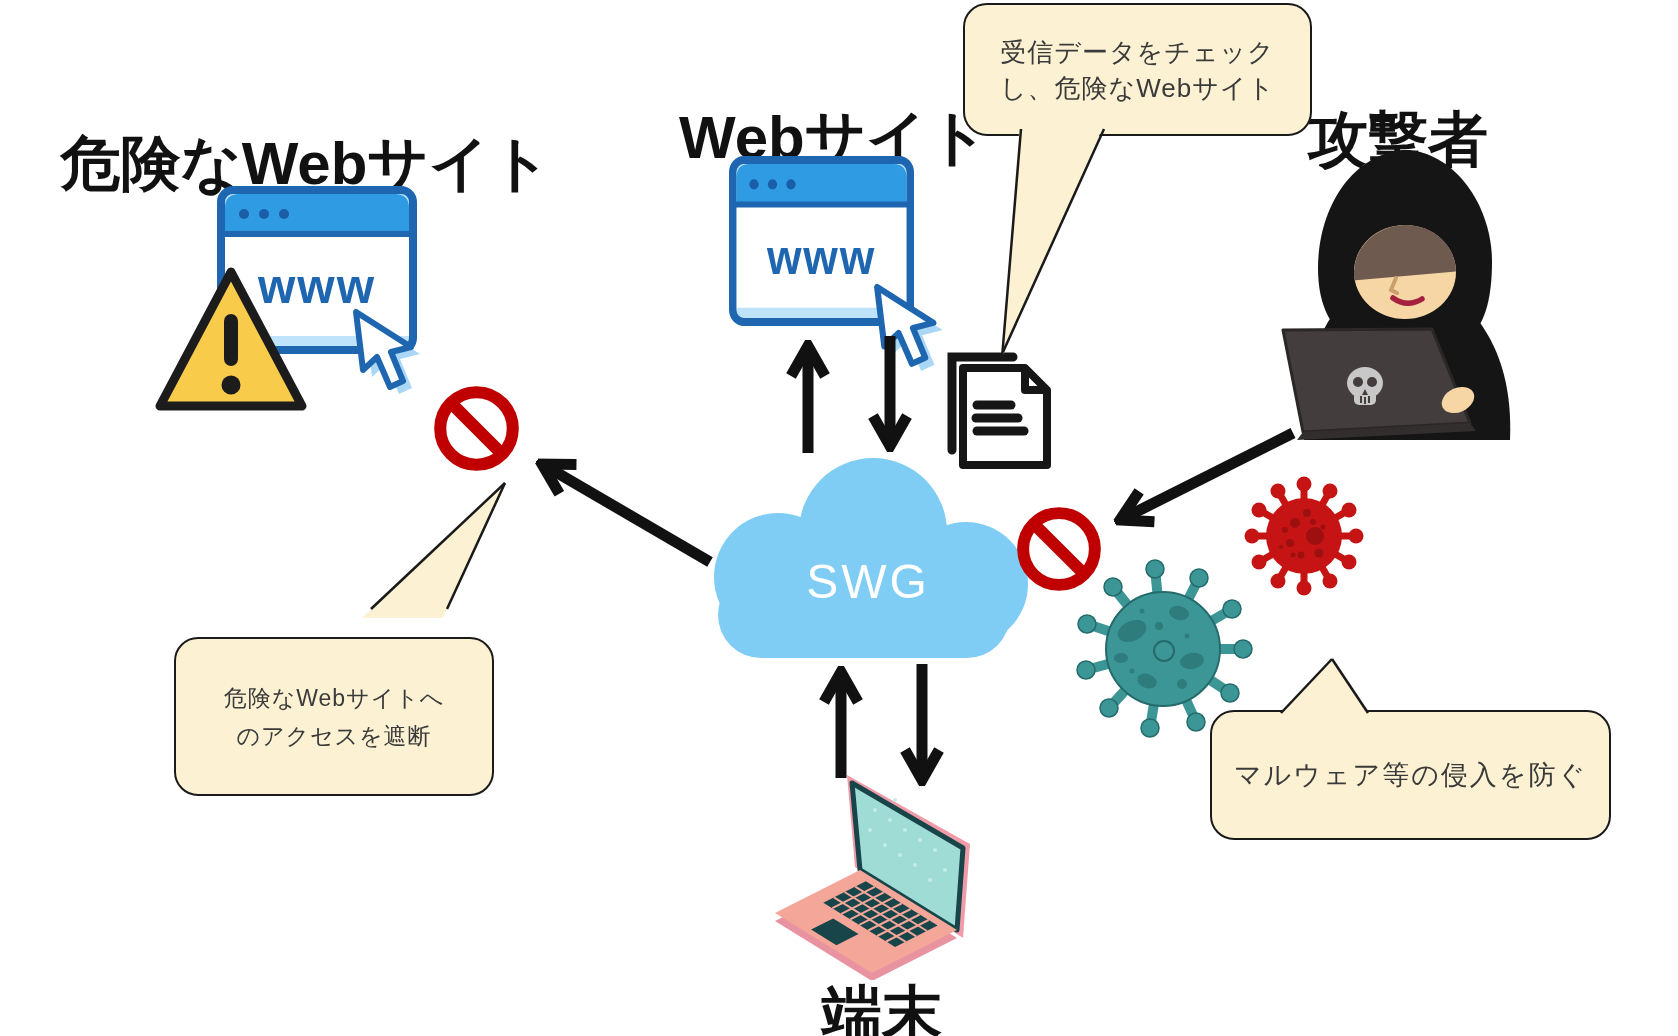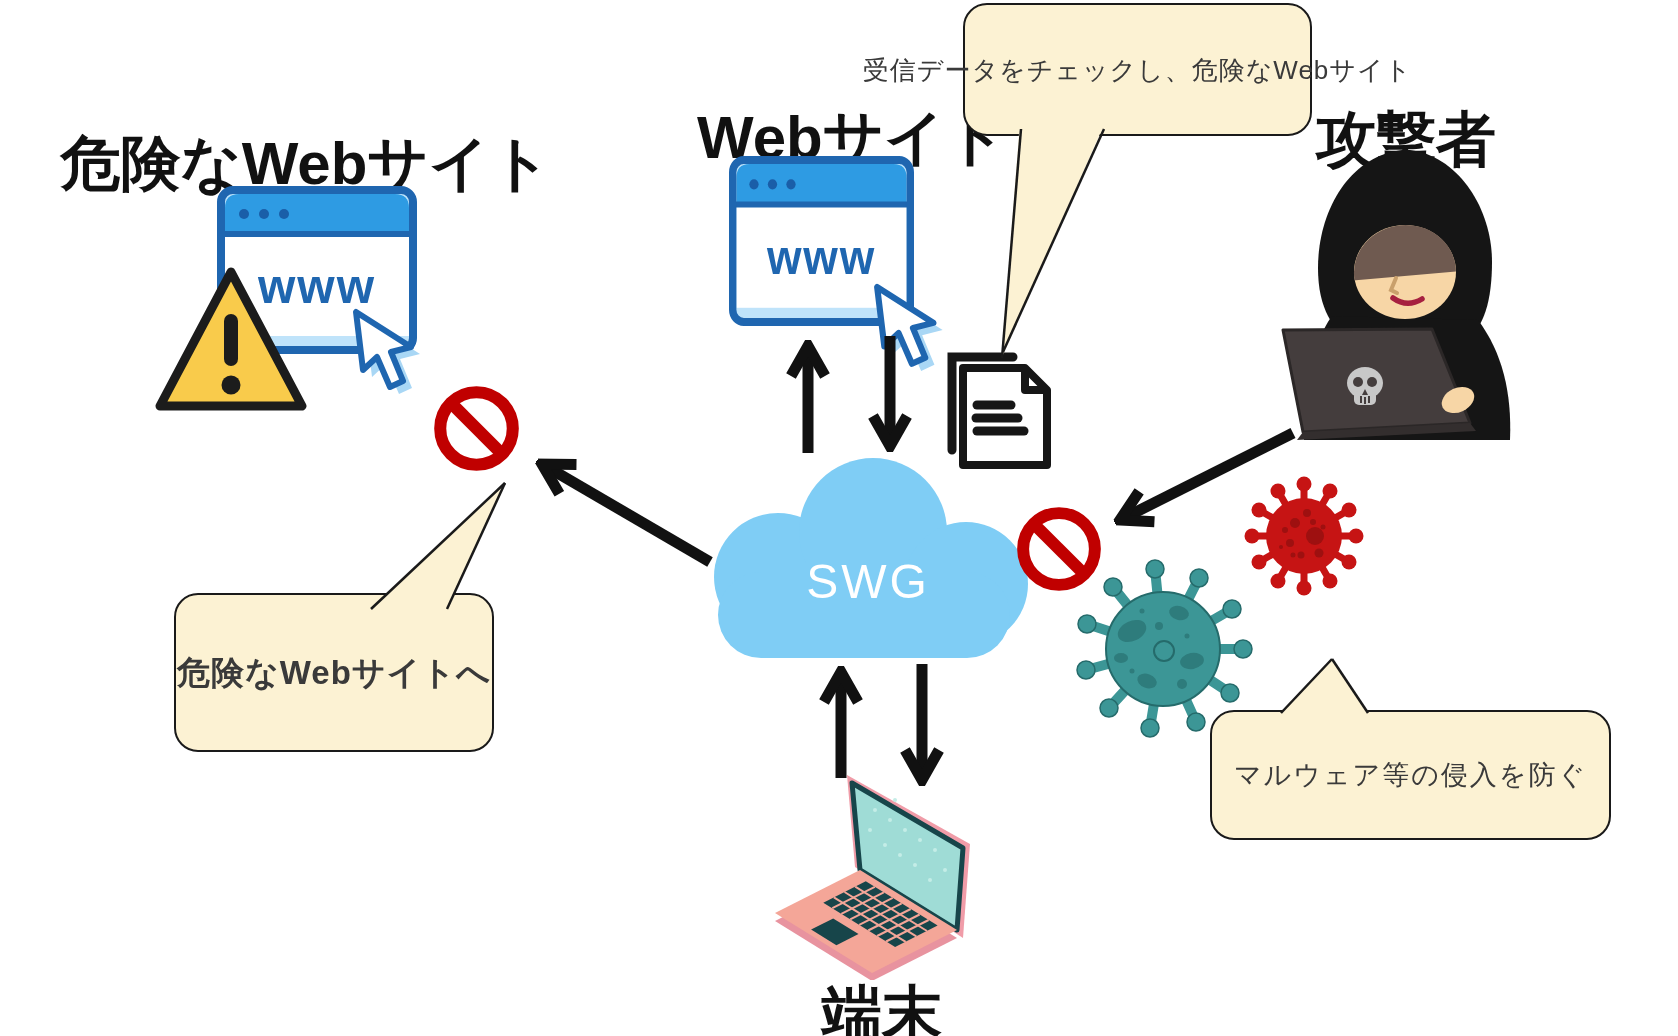--- a/index.html
+++ b/index.html
@@ -14,7 +14,7 @@
   }
   .callout{
     position:absolute;background:#FCF2D3;border:2.5px solid #1A1A1A;border-radius:24px;
-    display:flex;flex-direction:row;align-items:center;justify-content:center;
+    display:flex;flex-direction:column;align-items:center;justify-content:center;
     color:#3A3A3A;text-align:center;z-index:10;
   }
   .callout .line{white-space:nowrap;}

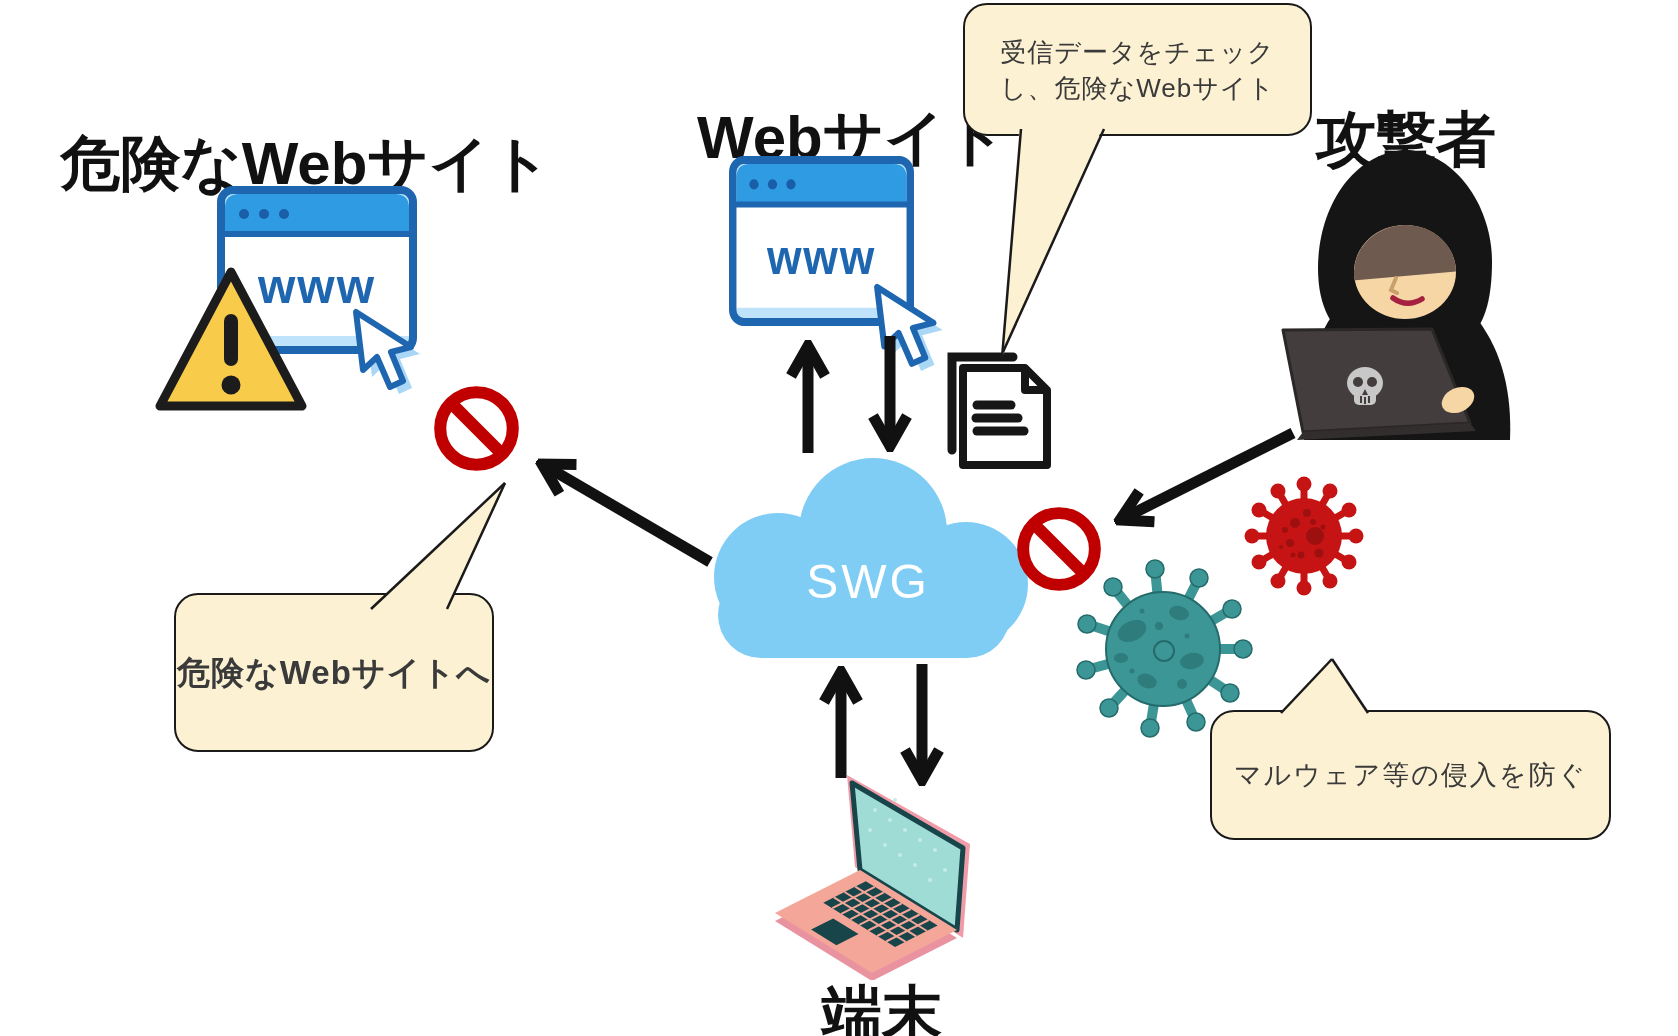--- a/index.html
+++ b/index.html
@@ -31,7 +31,7 @@
 <div id="canvas">
 
   <div class="node-title" style="left:306px;top:124px;">危険なWebサイト</div>
-  <div class="node-title" style="left:852px;top:98px;">Webサイト</div>
+  <div class="node-title" style="left:834px;top:98px;">Webサイト</div>
   <div class="node-title" style="left:1398px;top:100px;margin-left:8px;">攻撃者</div>
   <div class="node-title" style="left:882px;top:974px;">端末</div>
 

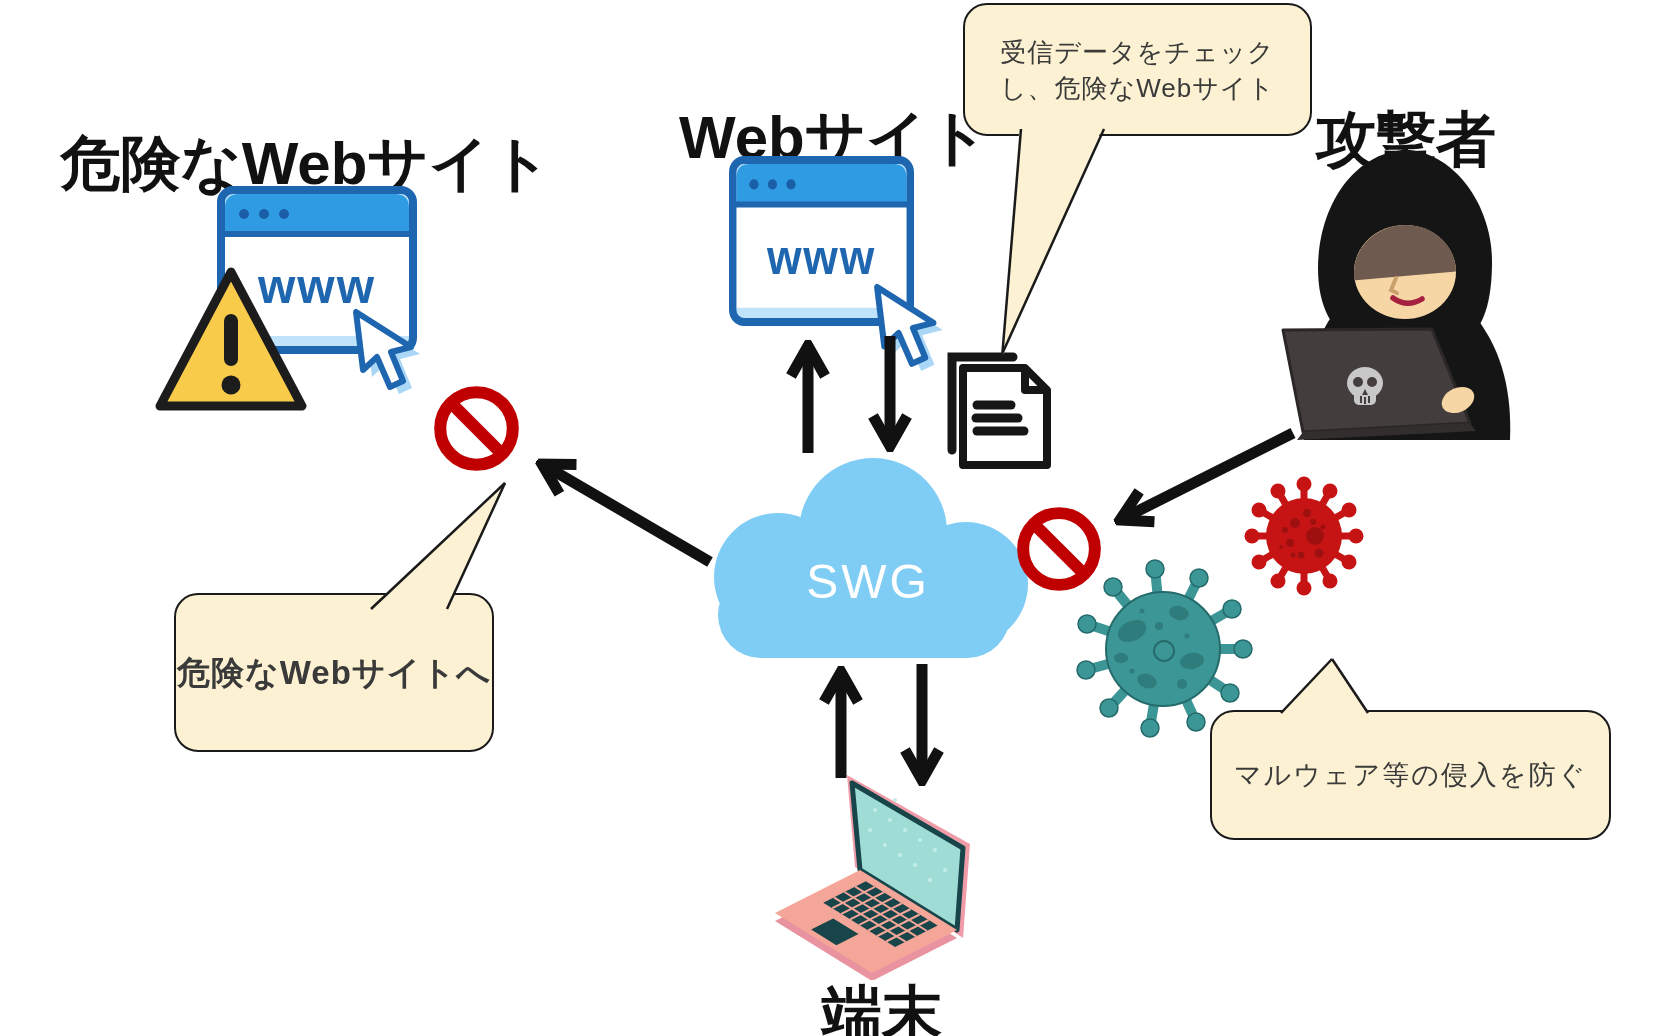--- a/index.html
+++ b/index.html
@@ -32,7 +32,7 @@
 
   <div class="node-title" style="left:306px;top:124px;">危険なWebサイト</div>
   <div class="node-title" style="left:834px;top:98px;">Webサイト</div>
-  <div class="node-title" style="left:1398px;top:100px;margin-left:8px;">攻撃者</div>
+  <div class="node-title" style="left:1398px;top:100px;">攻撃者</div>
   <div class="node-title" style="left:882px;top:974px;">端末</div>
 
   <svg class="abs icon" style="left:216px;top:186px;" width="202" height="168" viewBox="0 0 200 168">

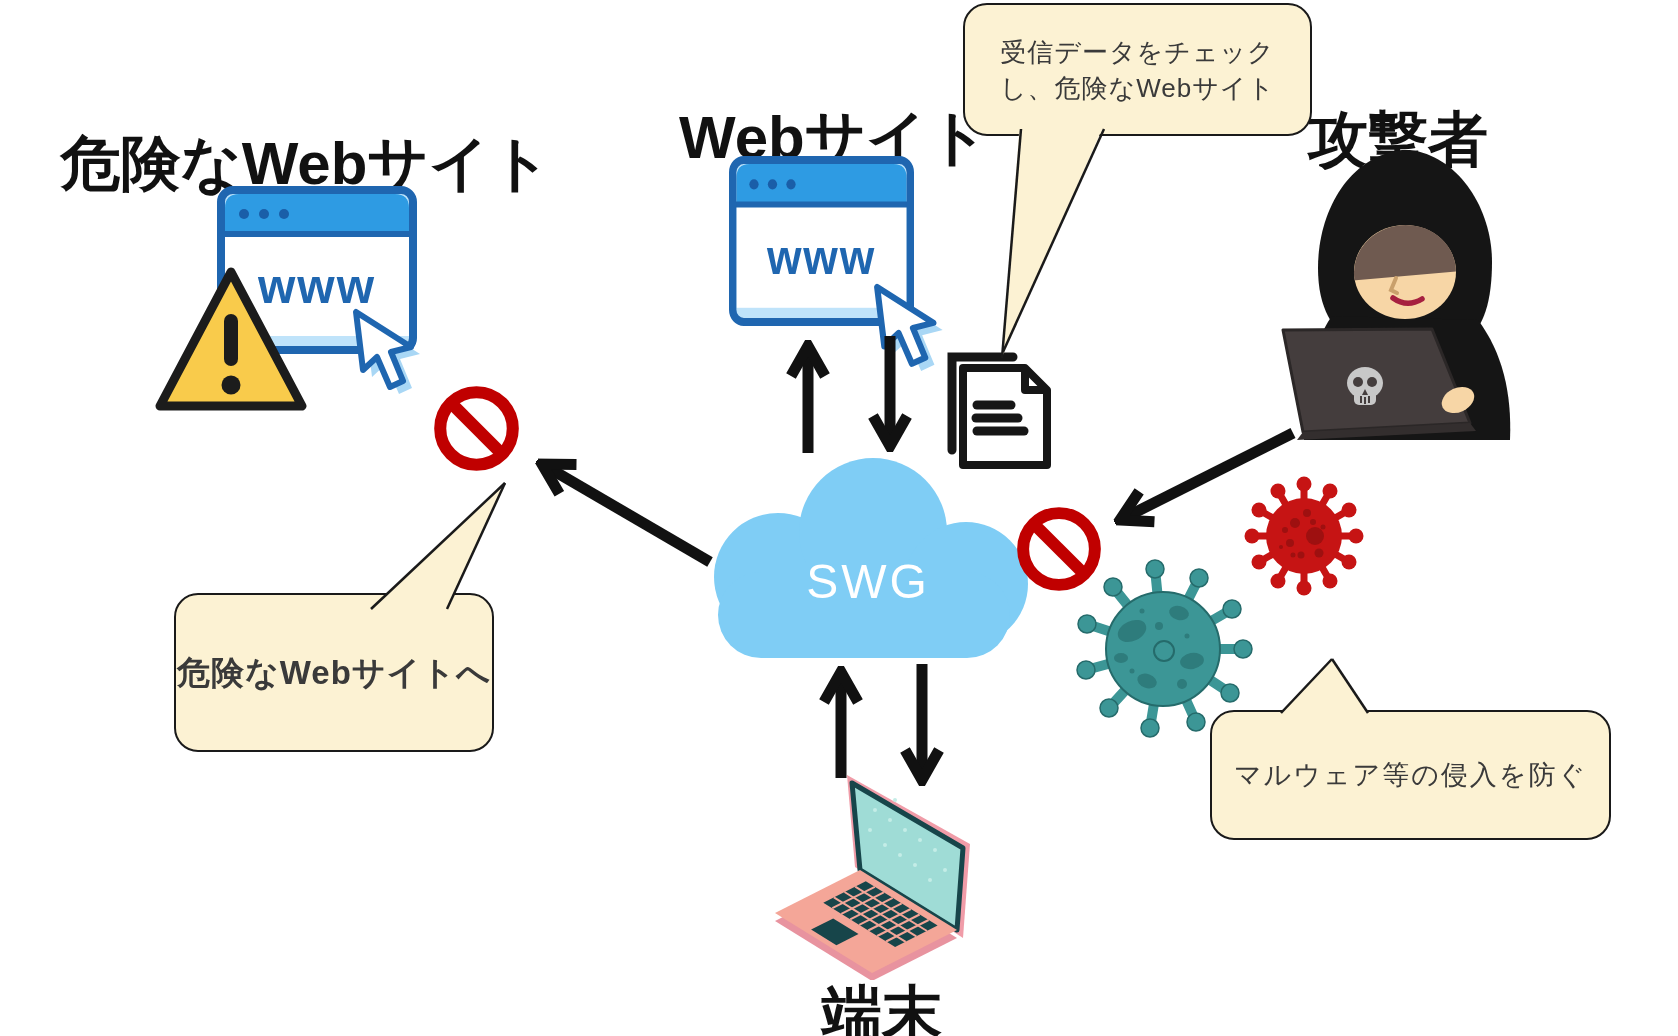--- a/index.html
+++ b/index.html
@@ -19,7 +19,7 @@
   }
   .callout .line{white-space:nowrap;}
   #callout-download{left:963px;top:3px;width:345px;height:129px;font-size:26px;line-height:36px;letter-spacing:1px;}
-  #callout-access{left:174px;top:593px;width:316px;height:155px;font-size:33px;line-height:38px;letter-spacing:1px;font-weight:bold;}
+  #callout-access{left:174px;top:637px;width:316px;height:155px;font-size:23px;line-height:38px;letter-spacing:1px;}
   #callout-malware{left:1210px;top:710px;width:397px;height:126px;font-size:27px;line-height:34px;letter-spacing:2px;text-align:right;}
   #overlay{position:absolute;left:0;top:0;width:1678px;height:1036px;z-index:30;pointer-events:none;}
   svg{display:block;}

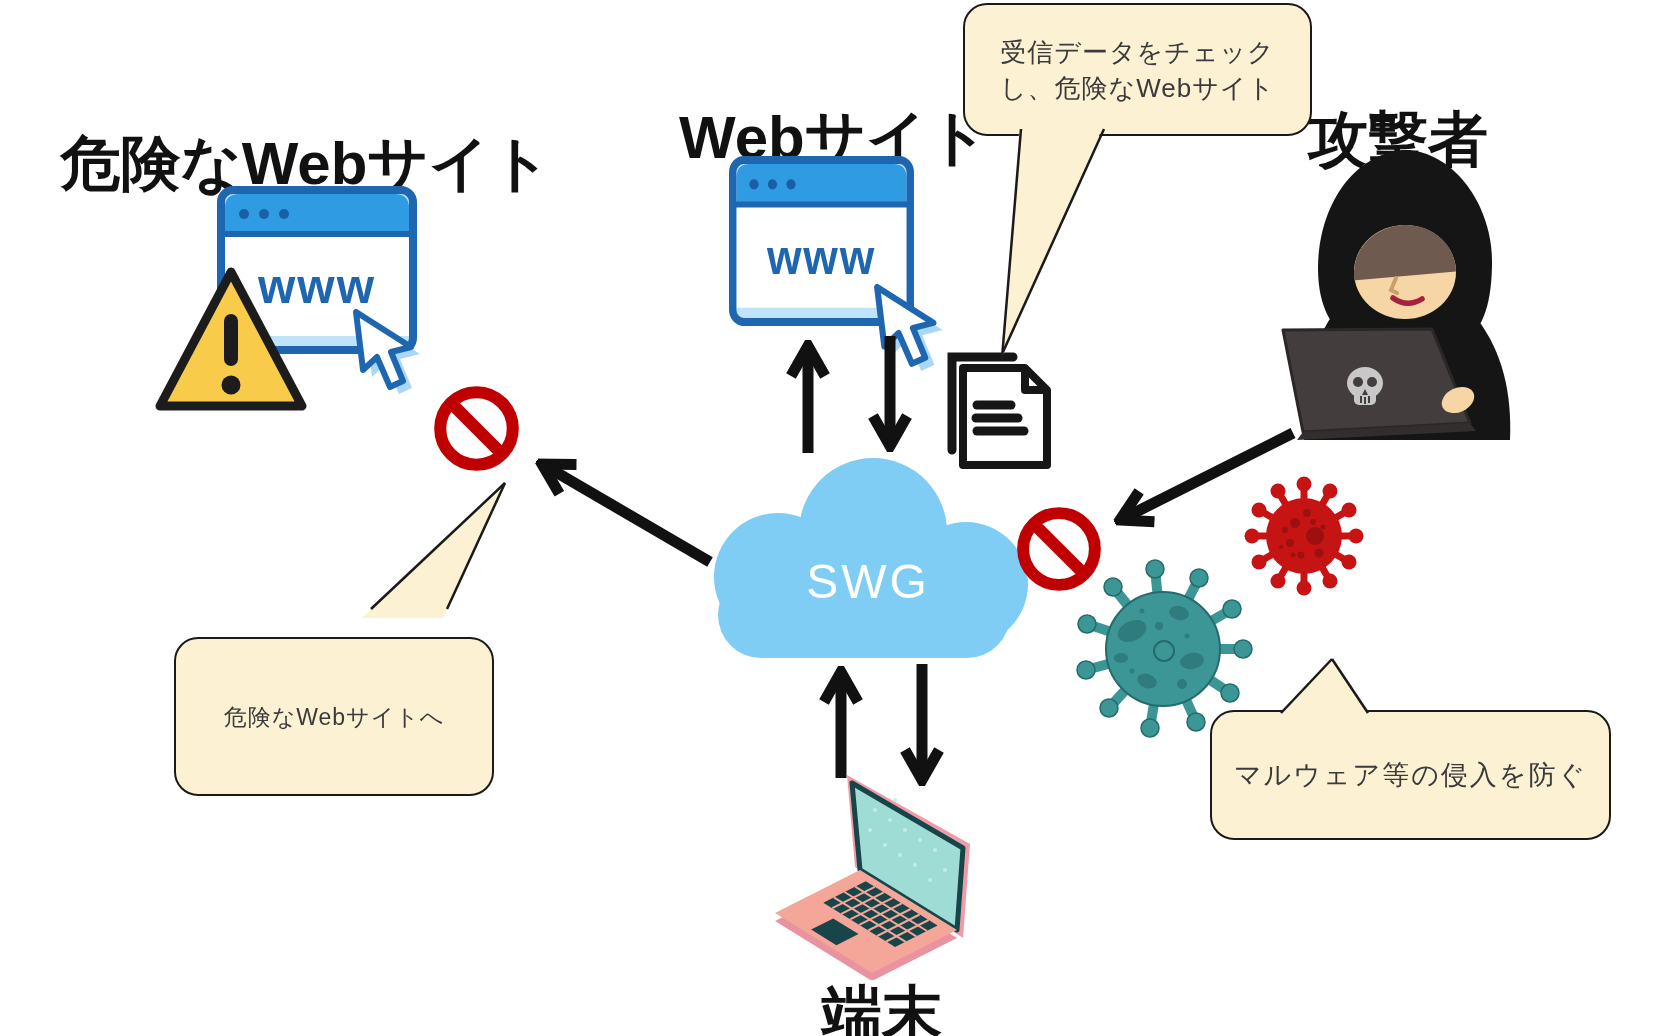--- a/index.html
+++ b/index.html
@@ -270,6 +270,7 @@
 
   <div class="callout" id="callout-access">
     <div class="line">危険なWebサイトへ</div>
+    <div class="line">のアクセスを遮断</div>
   </div>
 
   <div class="callout" id="callout-malware">

